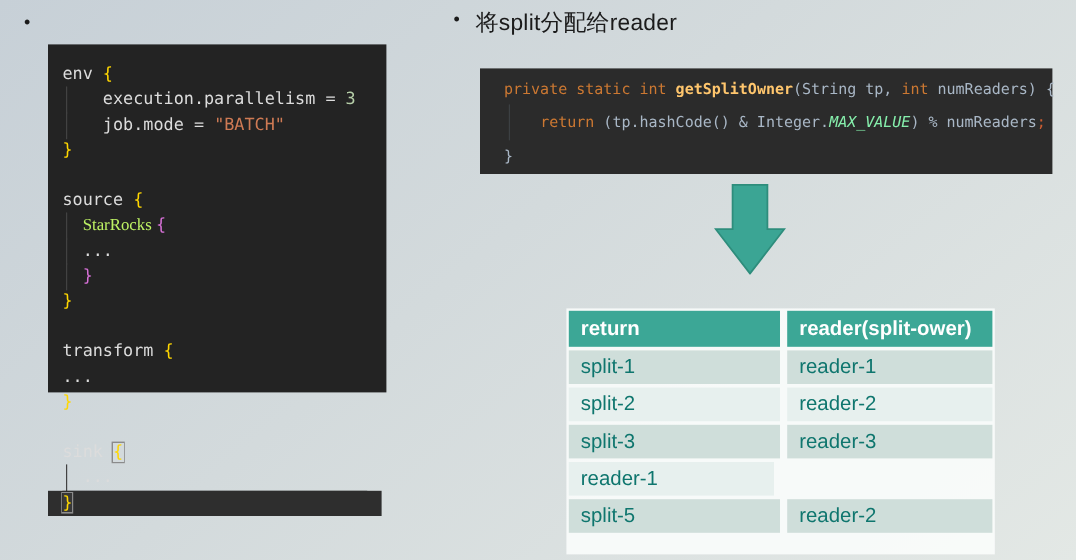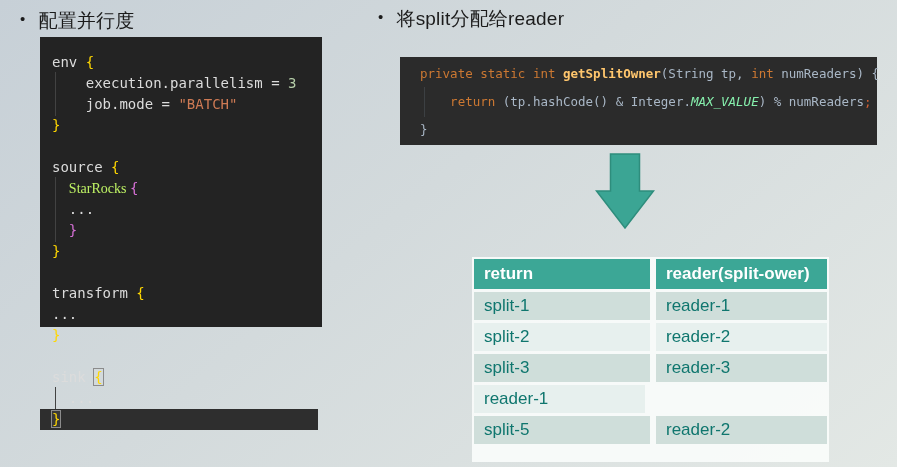--- a/index.html
+++ b/index.html
@@ -89,7 +89,6 @@
 
   <div id="left-title" class="bullet-title">
     <span class="dot">•</span>
-    <span>配置并行度</span>
   </div>
 
   <div id="left-code" class="codeblock"><div class="cline"><span>env </span><span class="b1">{</span></div><div class="cline guide"><span>    execution.parallelism = </span><span class="num">3</span></div><div class="cline guide"><span>    job.mode = </span><span class="str">"BATCH"</span></div><div class="cline"><span class="b1">}</span></div><div class="cline">&nbsp;</div><div class="cline"><span>source </span><span class="b1">{</span></div><div class="cline guide"><span>  </span><span class="type">StarRocks </span><span class="b2">{</span></div><div class="cline guide"><span>  ...</span></div><div class="cline guide"><span>  </span><span class="b2">}</span></div><div class="cline"><span class="b1">}</span></div><div class="cline">&nbsp;</div><div class="cline"><span>transform </span><span class="b1">{</span></div><div class="cline"><span>...</span></div><div class="cline"><span class="b1">}</span></div><div class="cline">&nbsp;</div><div class="cline"><span>sink </span><span class="b1 box">{</span></div><div class="cline guide"><span>  ...</span></div><div class="cline cur"><span class="b1 box">}</span></div></div>

